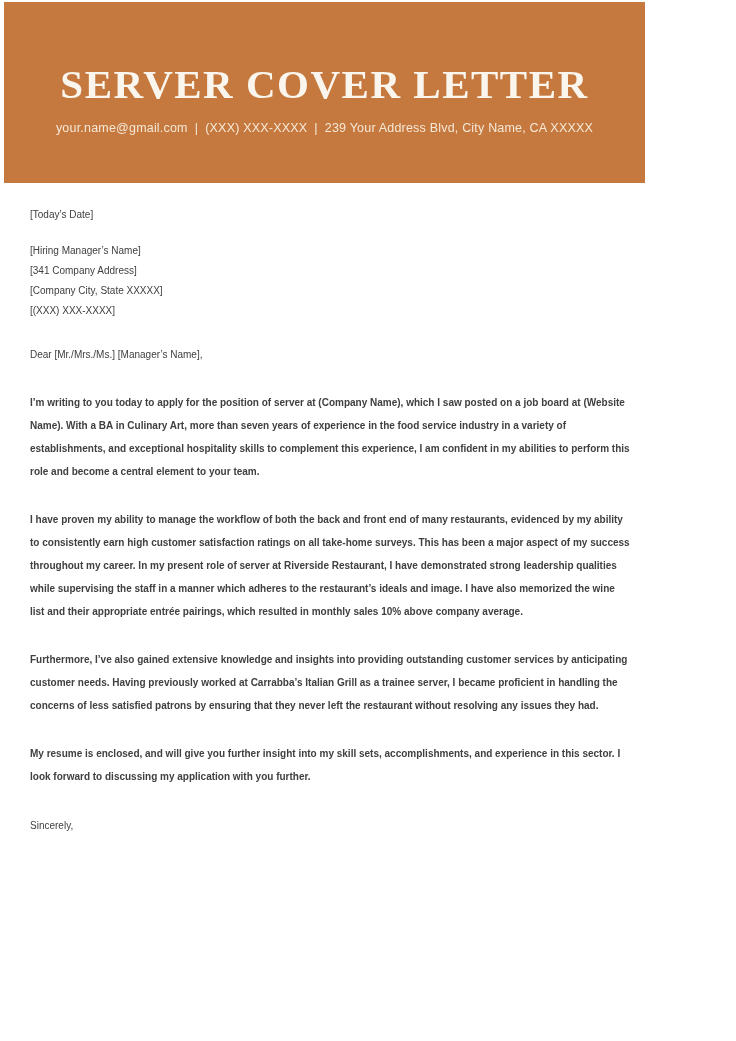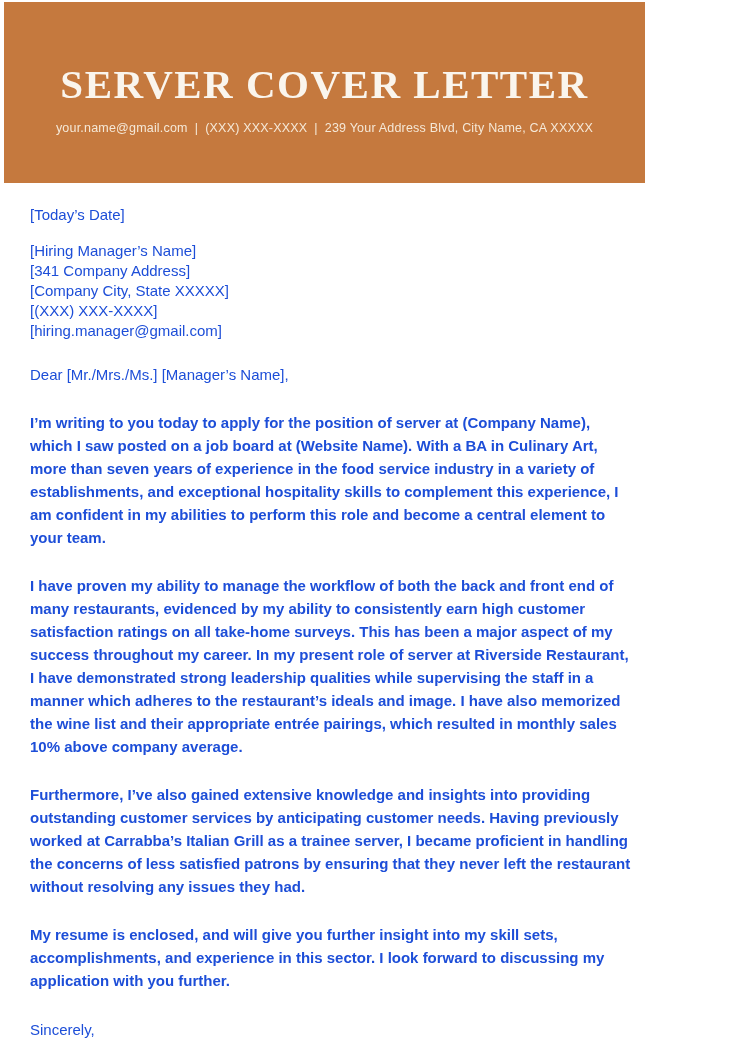--- a/index.html
+++ b/index.html
@@ -47,8 +47,8 @@
   .header-contact .sep { margin: 0 7px; }
   .letter {
     padding: 20px 16px 0 30px;
-    color: #1d4ed8;
-    font-size: 15px;
+    color: #404040;
+    font-size: 10px;
     line-height: 23px;
   }
   .recipient { margin-top: 15px; line-height: 20px; }

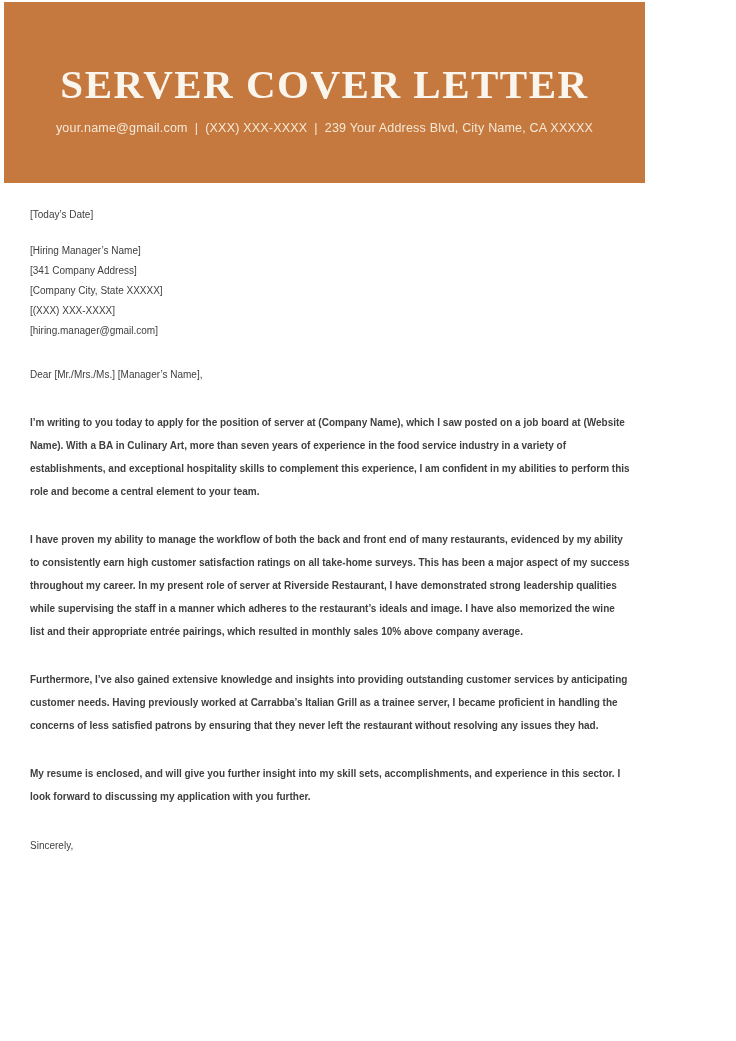--- a/index.html
+++ b/index.html
@@ -78,7 +78,6 @@
       <div>[341 Company Address]</div>
       <div>[Company City, State XXXXX]</div>
       <div>[(XXX) XXX-XXXX]</div>
-      <div>[hiring.manager@gmail.com]</div>
     </div>
 
     <div class="salutation">Dear [Mr./Mrs./Ms.] [Manager’s Name],</div>

